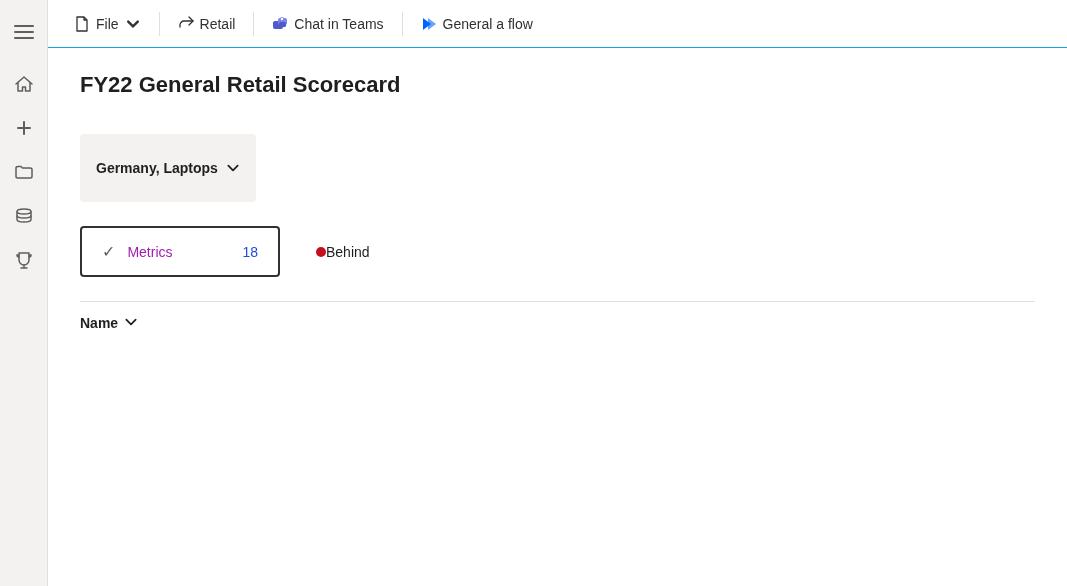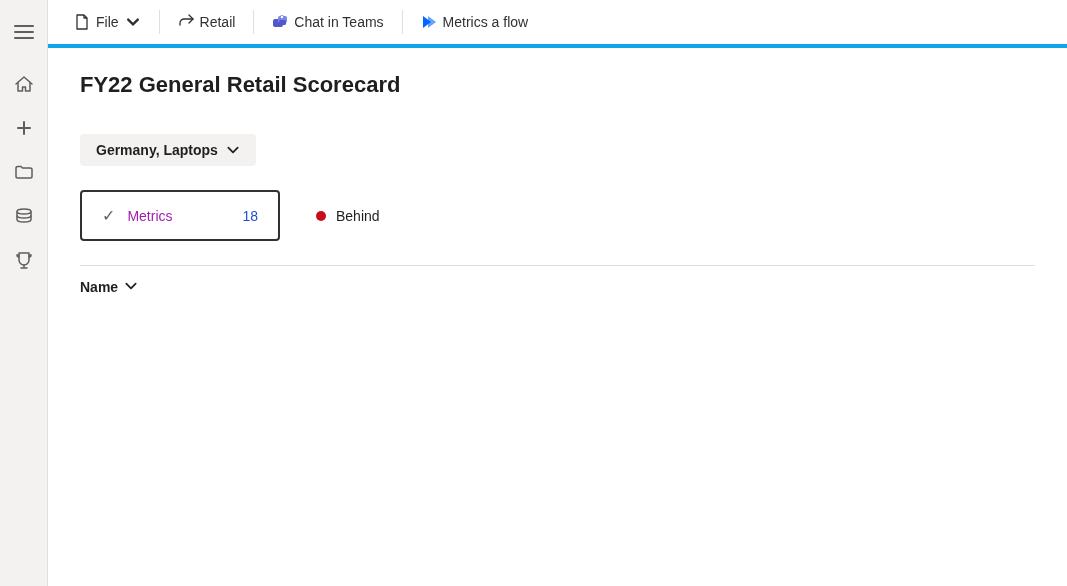--- a/index.html
+++ b/index.html
@@ -48,7 +48,7 @@
     .toolbar {
       height: 48px;
       background: #ffffff;
-      border-bottom: 4px solid #0ea5e9;
+      border-bottom: 1px solid #0ea5e9;
       display: flex;
       align-items: center;
       padding: 0 16px;

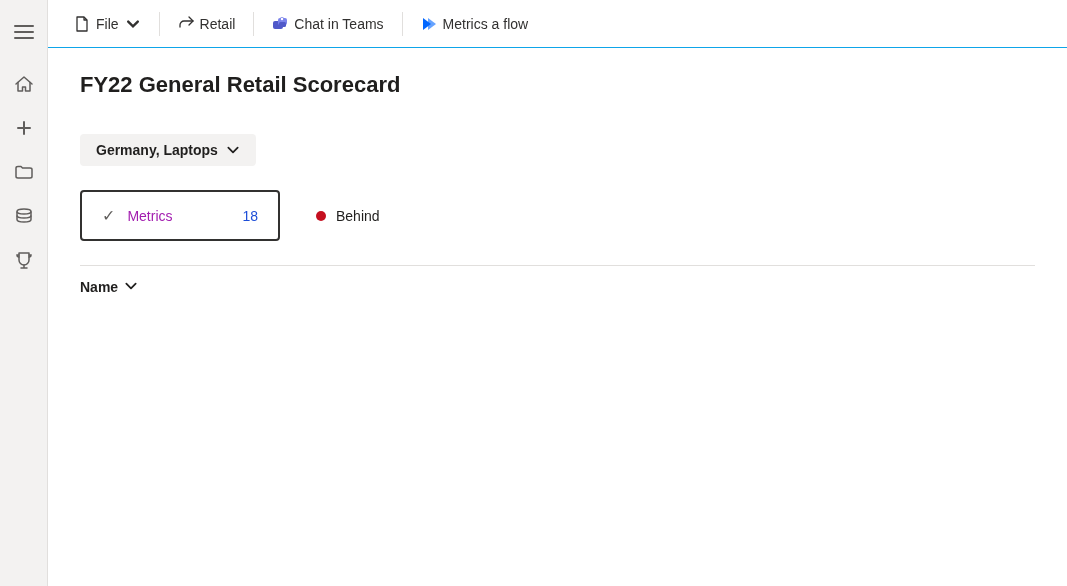--- a/index.html
+++ b/index.html
@@ -258,7 +258,7 @@
         <polygon points="2,2 10,8 2,14" fill="#0066ff"></polygon>
         <polygon points="7,2 15,8 7,14" fill="#0066ff" opacity="0.6"></polygon>
       </svg>
-      <span>Metrics a flow</span>
+      <span>General a flow</span>
     </button>
   </div>
 

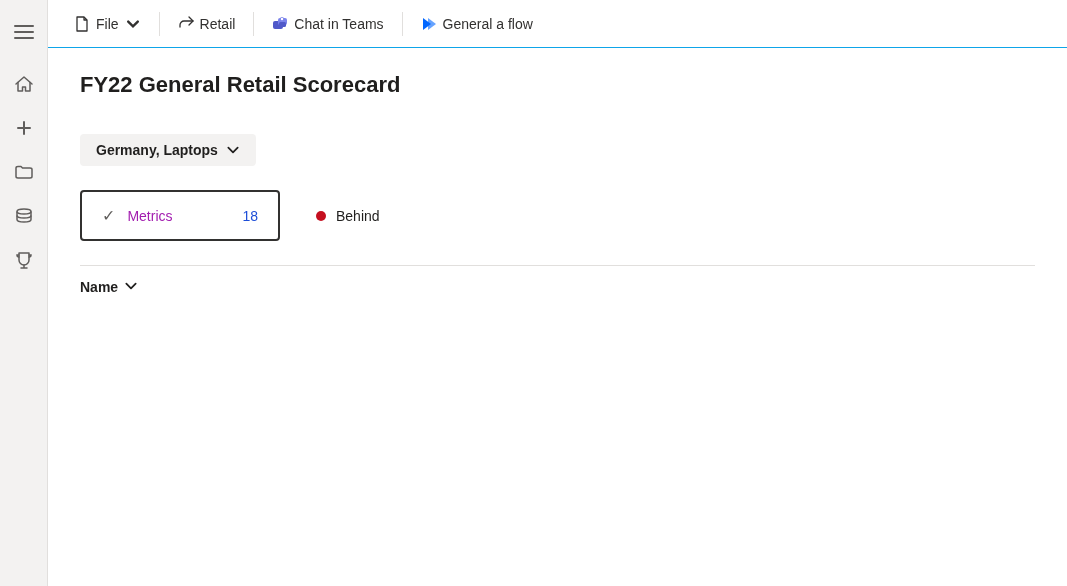--- a/index.html
+++ b/index.html
@@ -94,7 +94,7 @@
       display: inline-flex;
       align-items: center;
       gap: 8px;
-      padding: 8px 16px;
+      padding: 26px 16px;
       background: #f3f2f1;
       border: none;
       border-radius: 4px;

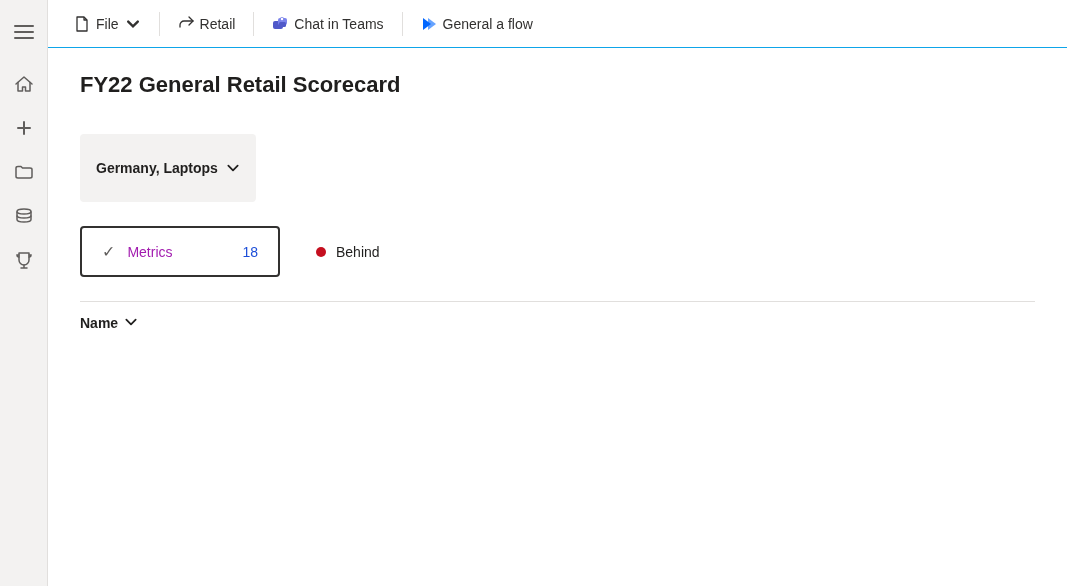--- a/index.html
+++ b/index.html
@@ -142,7 +142,7 @@
     .card-status {
       display: flex;
       align-items: center;
-      gap: 10px;
+      gap: 0;
       font-size: 14px;
       color: #201f1e;
       padding: 14px 20px;

